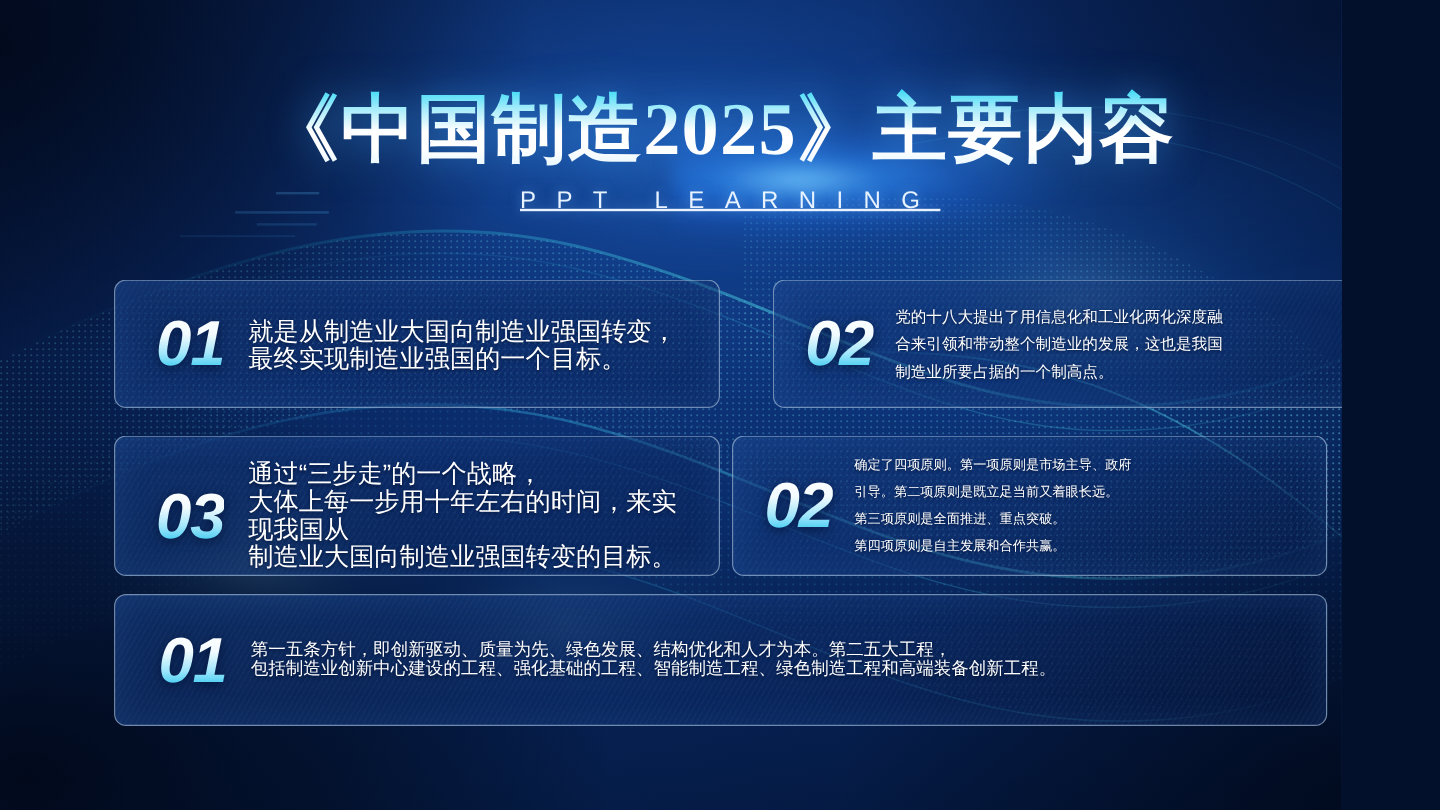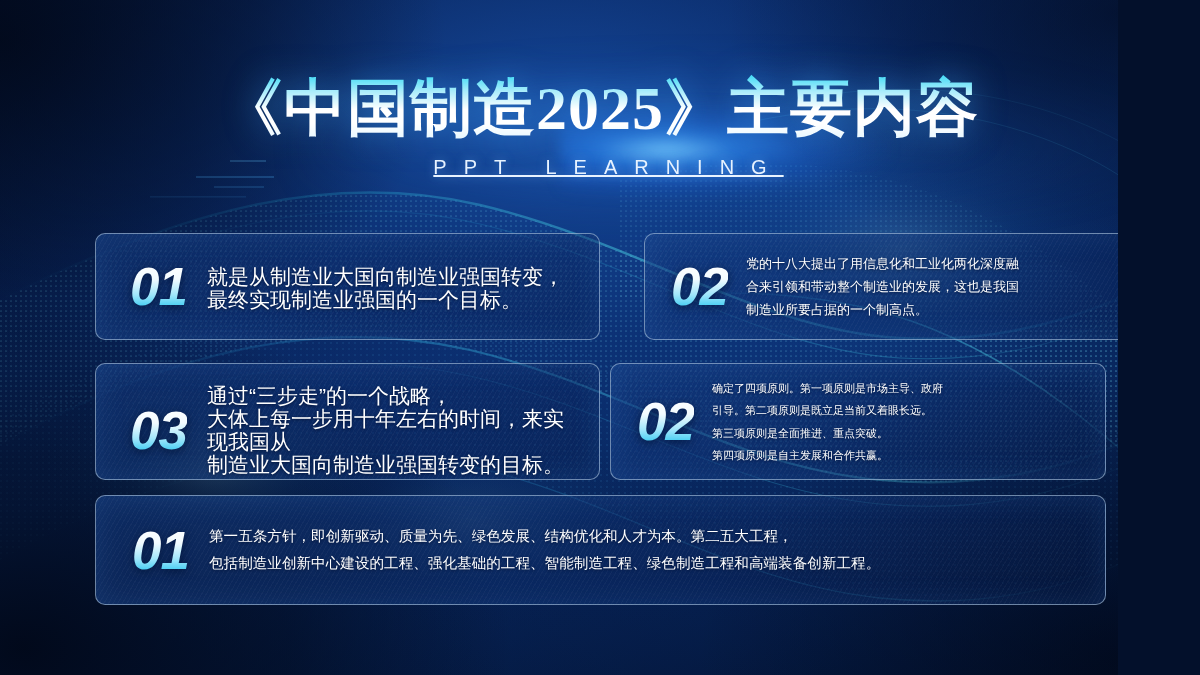--- a/index.html
+++ b/index.html
@@ -144,7 +144,7 @@
   #card-1 .card-num, #card-3 .card-num, #card-5 .card-num{ margin-right:20px; }
   #card-2 .card-num, #card-4 .card-num{ margin-right:18px; }
 
-  #card-5 .card-text{ font-size:14.6px; line-height:27px; }
+  #card-5 .card-text{ font-size:14.6px; line-height:16px; }
   #card-1 .card-text{ padding-top:2px; }
   #card-2 .card-text{ font-size:13px; }
   #card-4 .card-text{ font-size:11px; line-height:22.5px; }

